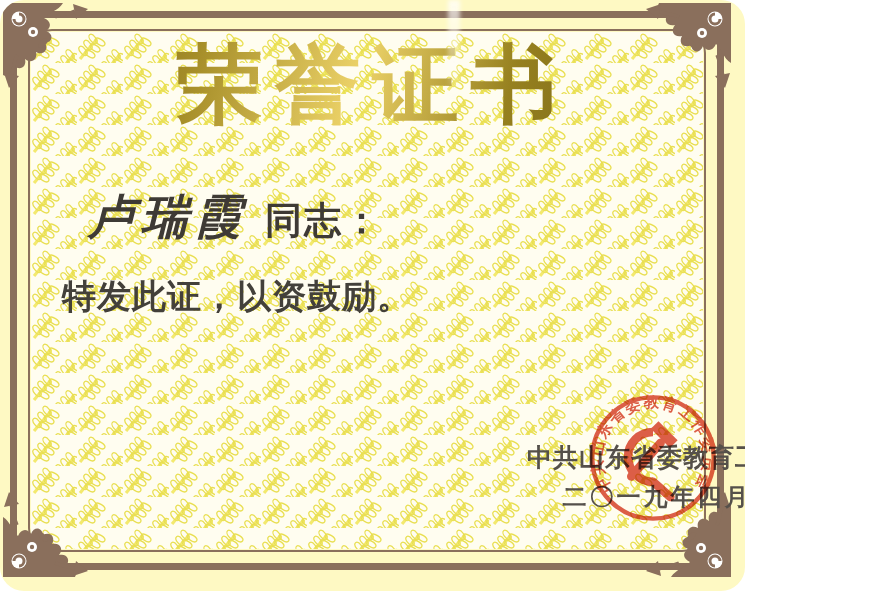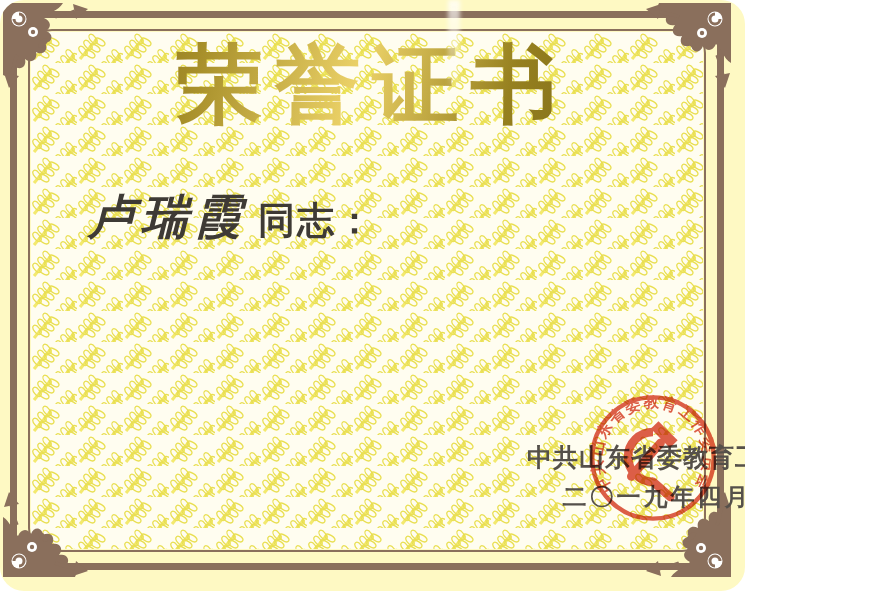--- a/index.html
+++ b/index.html
@@ -66,7 +66,7 @@
   }
   .salutation{
     font-size:37px;font-weight:bold;font-style:normal;
-    margin-left:11px;letter-spacing:2px;
+    margin-left:18px;letter-spacing:2px;
   }
   .body-text{
     position:absolute;top:266px;left:62px;right:68px;

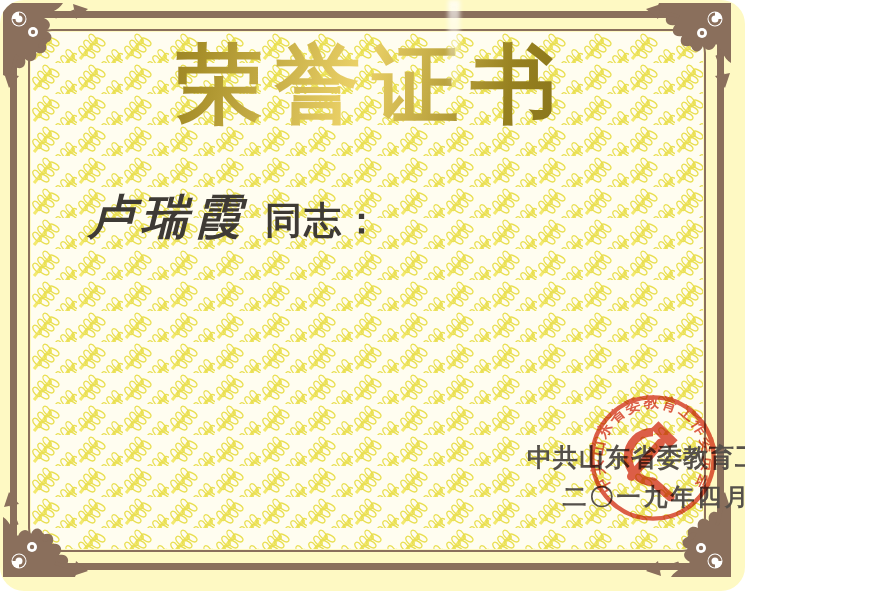--- a/index.html
+++ b/index.html
@@ -190,6 +190,7 @@
   </div>
 
   <div class="body-text">
+    <div class="line2">特发此证，以资鼓励。</div>
   </div>
 
   <div class="signature">

